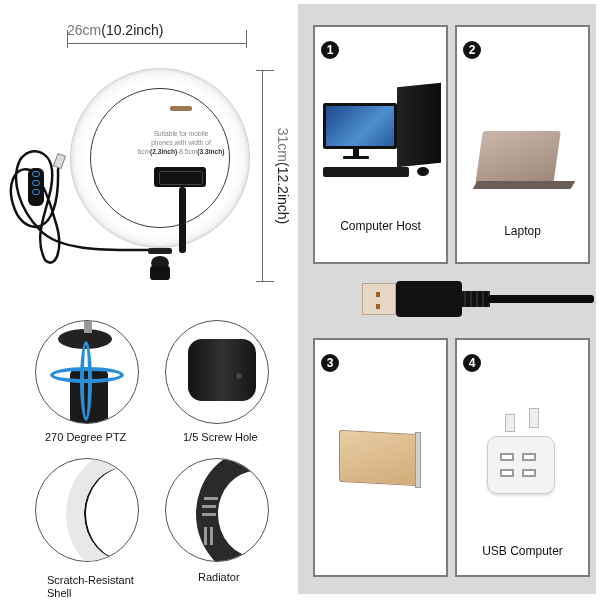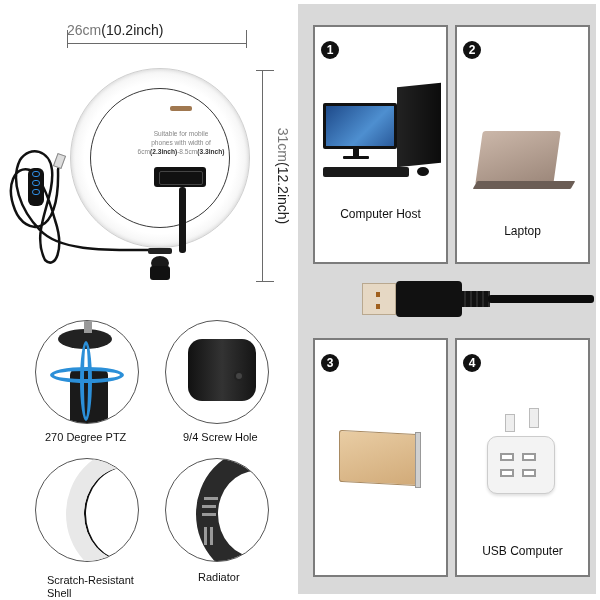--- a/index.html
+++ b/index.html
@@ -187,7 +187,7 @@
     <div class="keyboard"></div>
     <div class="mouse"></div>
   </div>
-  <div class="card-label" style="top:180px">Computer Host</div>
+  <div class="card-label" style="top:192px">Computer Host</div>
 </div>
 
 <div class="card" style="left:455px; top:25px; width:135px; height:239px">

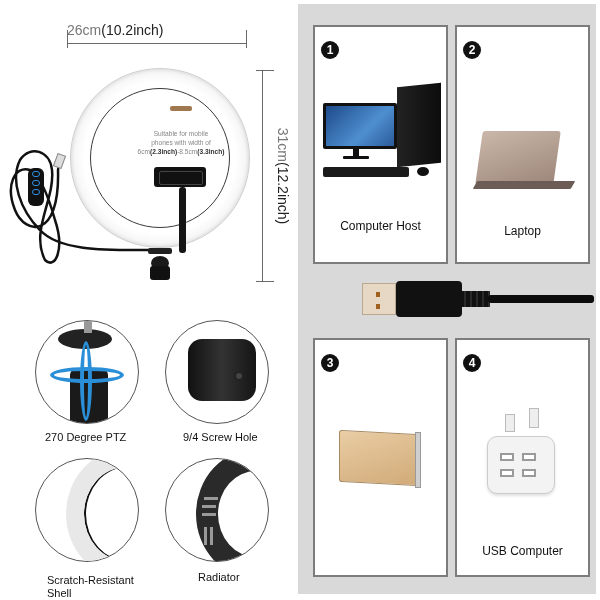--- a/index.html
+++ b/index.html
@@ -153,7 +153,7 @@
   <div class="screw-cyl"></div>
   <div class="screw-hole"></div>
 </div>
-<div class="feature-label" style="left:183px; top:431px">9/4 Screw Hole</div>
+<div class="feature-label" style="left:183px; top:431px">1/5 Screw Hole</div>
 
 <div class="feature" style="left:35px; top:458px">
   <div class="shell-arc"></div>

